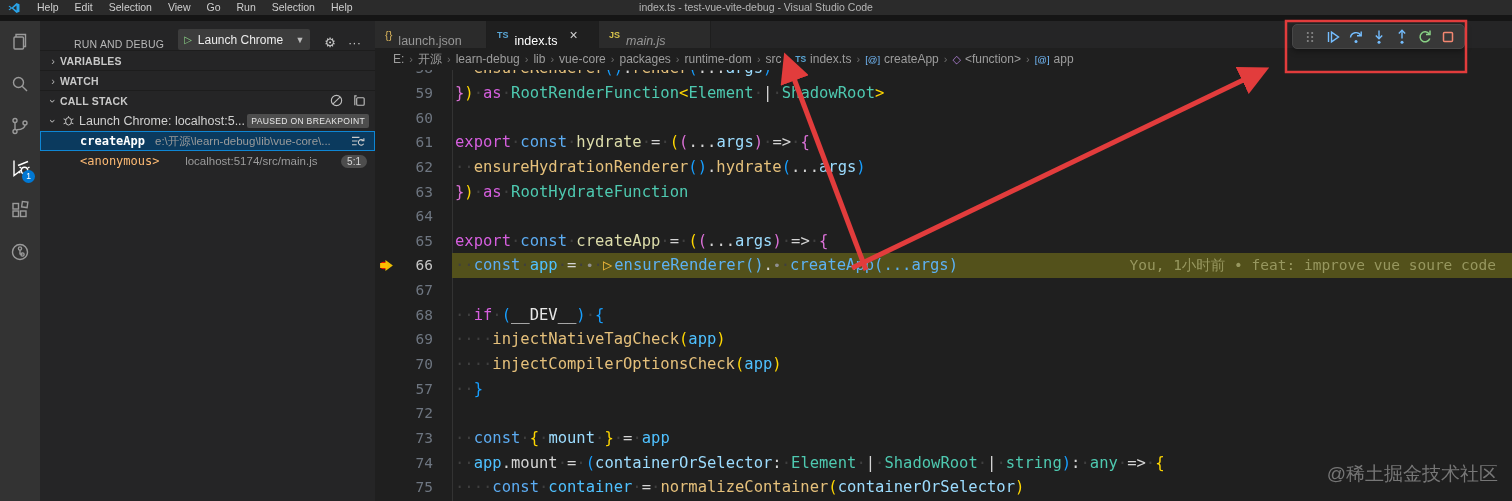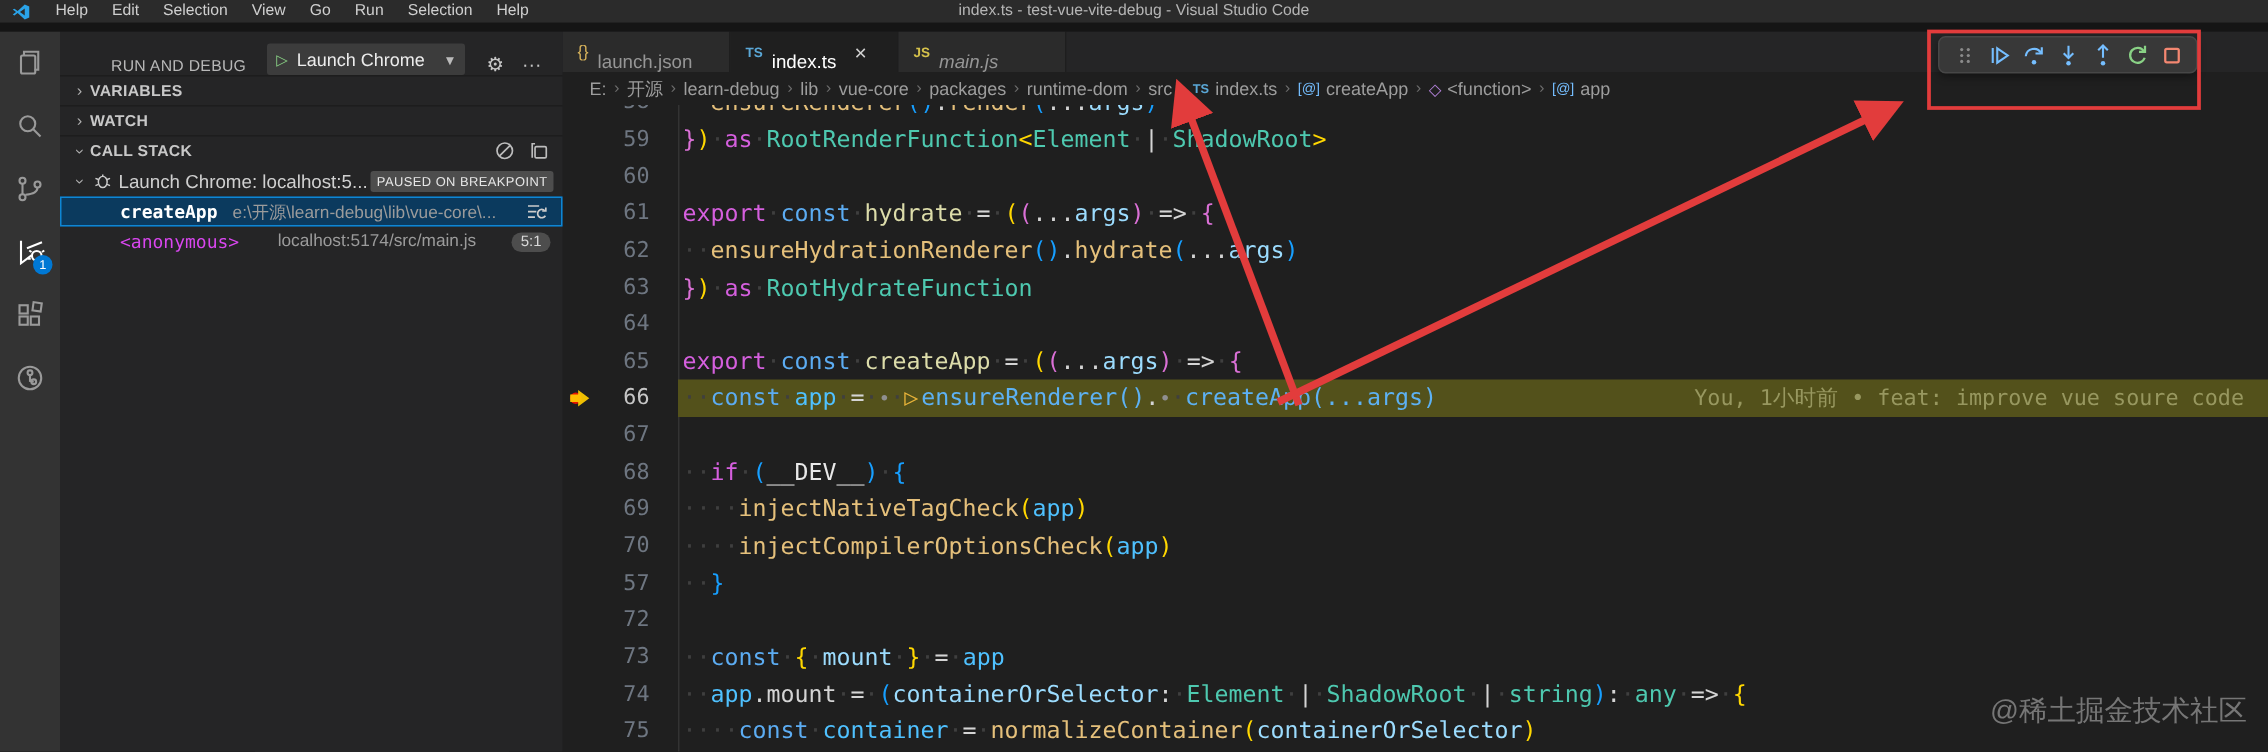--- a/index.html
+++ b/index.html
@@ -43,7 +43,7 @@
   .cs-badge{margin-left:auto;background:#4d4d4d;color:#e6e6e6;font-size:8.6px;padding:2px 4px;
     border-radius:2px;letter-spacing:.3px;white-space:nowrap;}
   .frame{height:20px;display:flex;align-items:center;padding:0 8px 0 40px;font-size:12px;}
-  .frame .fname{font-family:"DejaVu Sans Mono",monospace;font-size:12px;color:#d946ef;margin-right:10px;white-space:nowrap;}
+  .frame .fname{font-family:"DejaVu Sans Mono",monospace;font-size:12px;color:#fdba74;margin-right:10px;white-space:nowrap;}
   .frame.selected{background:#0b3a5e;border:1px solid #0e86d4;padding-left:39px;}
   .frame.selected .fname{color:#ffffff;font-weight:bold;}
   .frame .fpath{color:#9b9b9b;font-size:11.5px;white-space:nowrap;overflow:hidden;flex:1;}

